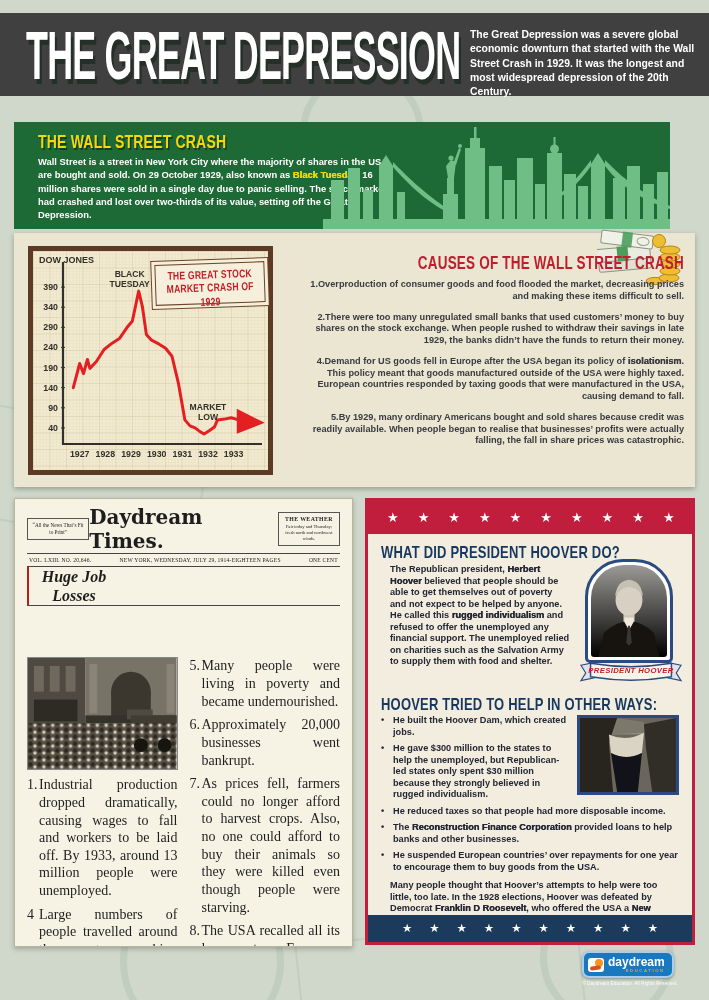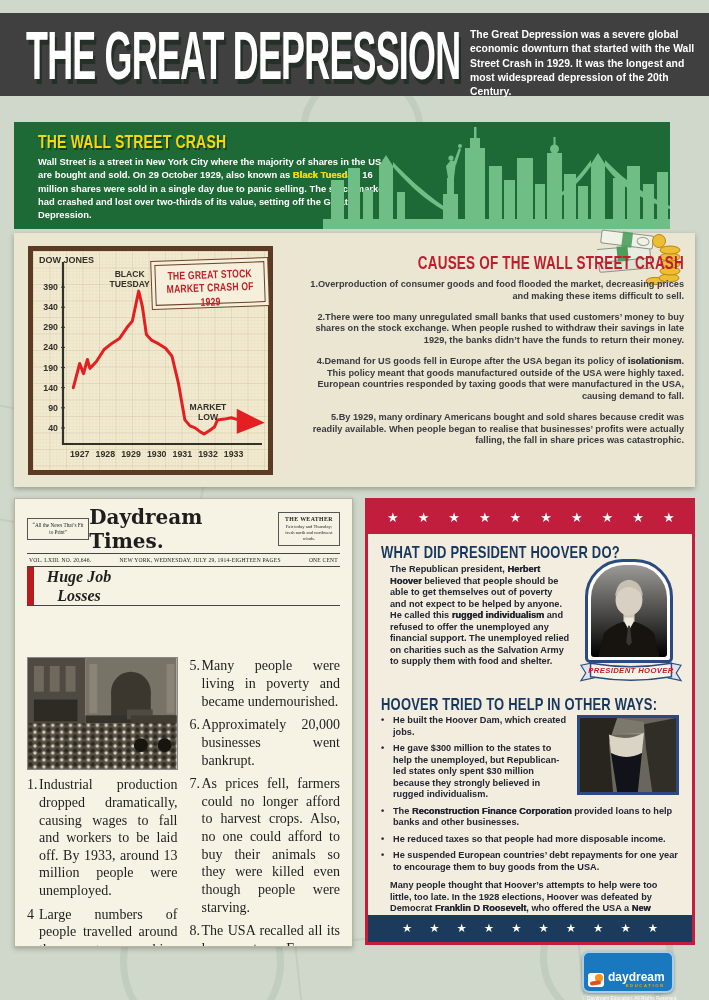--- a/index.html
+++ b/index.html
@@ -62,7 +62,7 @@
   .headline-row{display:flex;border-bottom:1px solid #444;}
   .headline{flex:1;font-size:20px;font-weight:700;font-style:italic;line-height:1.15;
       padding:9px 6px 9px 2px;letter-spacing:.2px;}
-  .subhead-cell{width:90px;border-left:7px solid #b91c1c;display:flex;align-items:center;
+  .subhead-cell{width:90px;border-left:2px solid #b91c1c;display:flex;align-items:center;
       justify-content:center;text-align:center;font-size:16px;font-weight:700;font-style:italic;line-height:1.2;}
   .news-cols{display:flex;gap:12px;margin-top:8px;}
   .ncol{flex:1;font-size:14px;line-height:1.26;text-align:justify;margin-top:43px;}

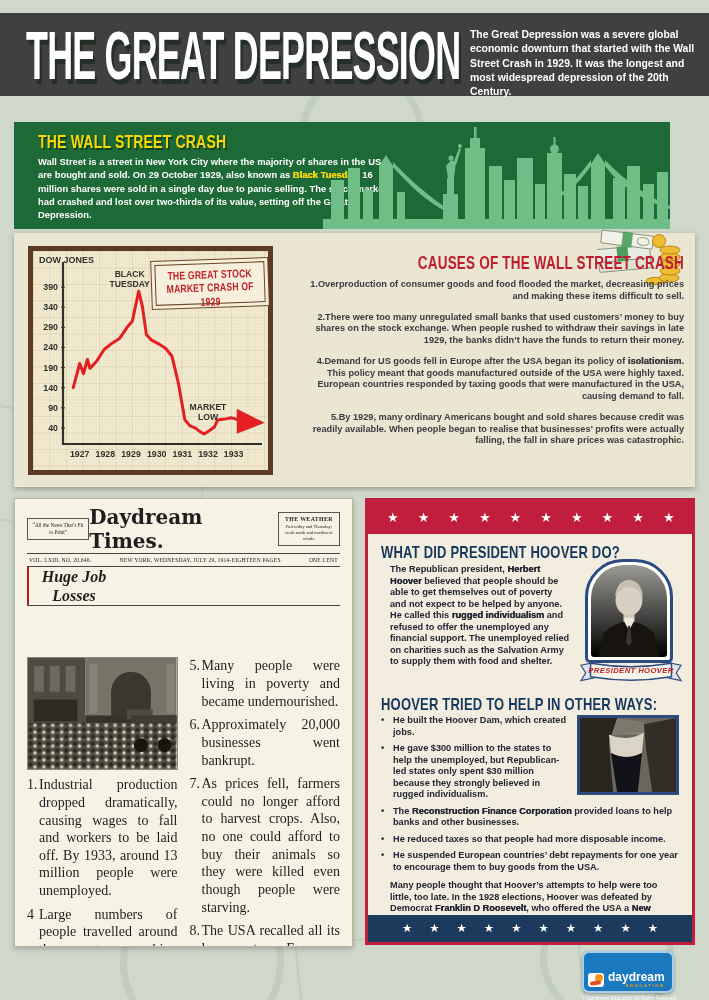--- a/index.html
+++ b/index.html
@@ -388,8 +388,8 @@
         <div class="hv-bullets">
             <div class="li"><span class="num">•</span><span><span>He built the Hoover Dam, which created jobs.</span></span></div>
             <div class="li"><span class="num">•</span><span><span>He gave $300 million to the states to help the unemployed, but Republican-led states only spent $30 million because they strongly believed in rugged individualism.</span></span></div>
+            <div class="li"><span class="num">•</span><span><span>He reduced taxes so that people had more disposable income.</span></span></div>
             <div class="li"><span class="num">•</span><span><span>The </span><span class="b">Reconstruction Finance Corporation</span><span> provided loans to help banks and other businesses.</span></span></div>
-            <div class="li"><span class="num">•</span><span><span>He reduced taxes so that people had more disposable income.</span></span></div>
             <div class="li"><span class="num">•</span><span><span>He suspended European countries’ debt repayments for one year to encourage them to buy goods from the USA.</span></span></div>
           </div>
       </div>

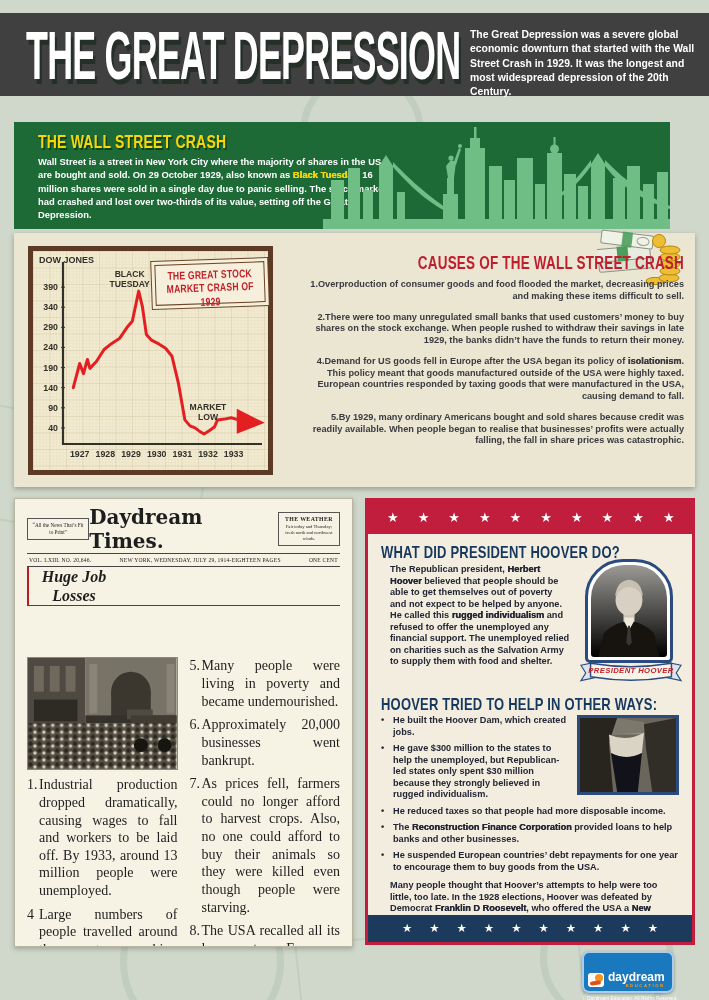--- a/index.html
+++ b/index.html
@@ -390,7 +390,7 @@
             <div class="li"><span class="num">•</span><span><span>He gave $300 million to the states to help the unemployed, but Republican-led states only spent $30 million because they strongly believed in rugged individualism.</span></span></div>
             <div class="li"><span class="num">•</span><span><span>He reduced taxes so that people had more disposable income.</span></span></div>
             <div class="li"><span class="num">•</span><span><span>The </span><span class="b">Reconstruction Finance Corporation</span><span> provided loans to help banks and other businesses.</span></span></div>
-            <div class="li"><span class="num">•</span><span><span>He suspended European countries’ debt repayments for one year to encourage them to buy goods from the USA.</span></span></div>
+            <div class="li"><span class="num">•</span><span><span>He suspended European countries’ over repayments for one year to encourage them to buy goods from the USA.</span></span></div>
           </div>
       </div>
       <p class="hv-p p2"><span>Many people thought that Hoover’s attempts to help were too little, too late. In the 1928 elections, Hoover was defeated by Democrat </span><span class="b">Franklin D Roosevelt</span><span>, who offered the USA a </span><span class="b">New Deal</span><span>. The relief and recovery programme had some success, but problems still remained.</span></p>

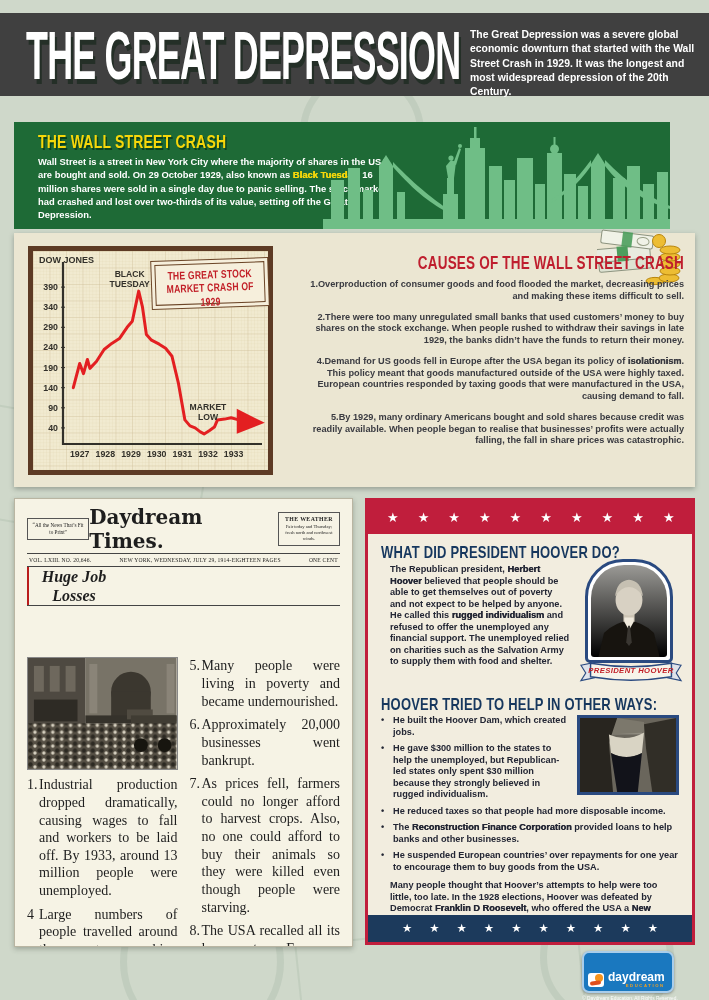--- a/index.html
+++ b/index.html
@@ -100,7 +100,7 @@
   
   #logo{position:absolute;left:582px;top:951px;width:118px;}
   .logo-box{display:flex;align-items:center;gap:4px;background:#1a78bf;border:2px solid #a9cdea;
-      border-radius:7px;padding:18px 7px 3px 4px;width:max-content;box-shadow:0 1px 3px rgba(0,0,0,.35);}
+      border-radius:7px;padding:3px 7px 3px 4px;width:max-content;box-shadow:0 1px 3px rgba(0,0,0,.35);}
   .logo-icon{width:16px;height:14px;background:#fff;border-radius:3px;position:relative;flex:0 0 auto;}
   .logo-icon::before{content:"";position:absolute;right:1.5px;top:1.5px;width:8px;height:8px;
       border-radius:50%;background:#f7941d;}

